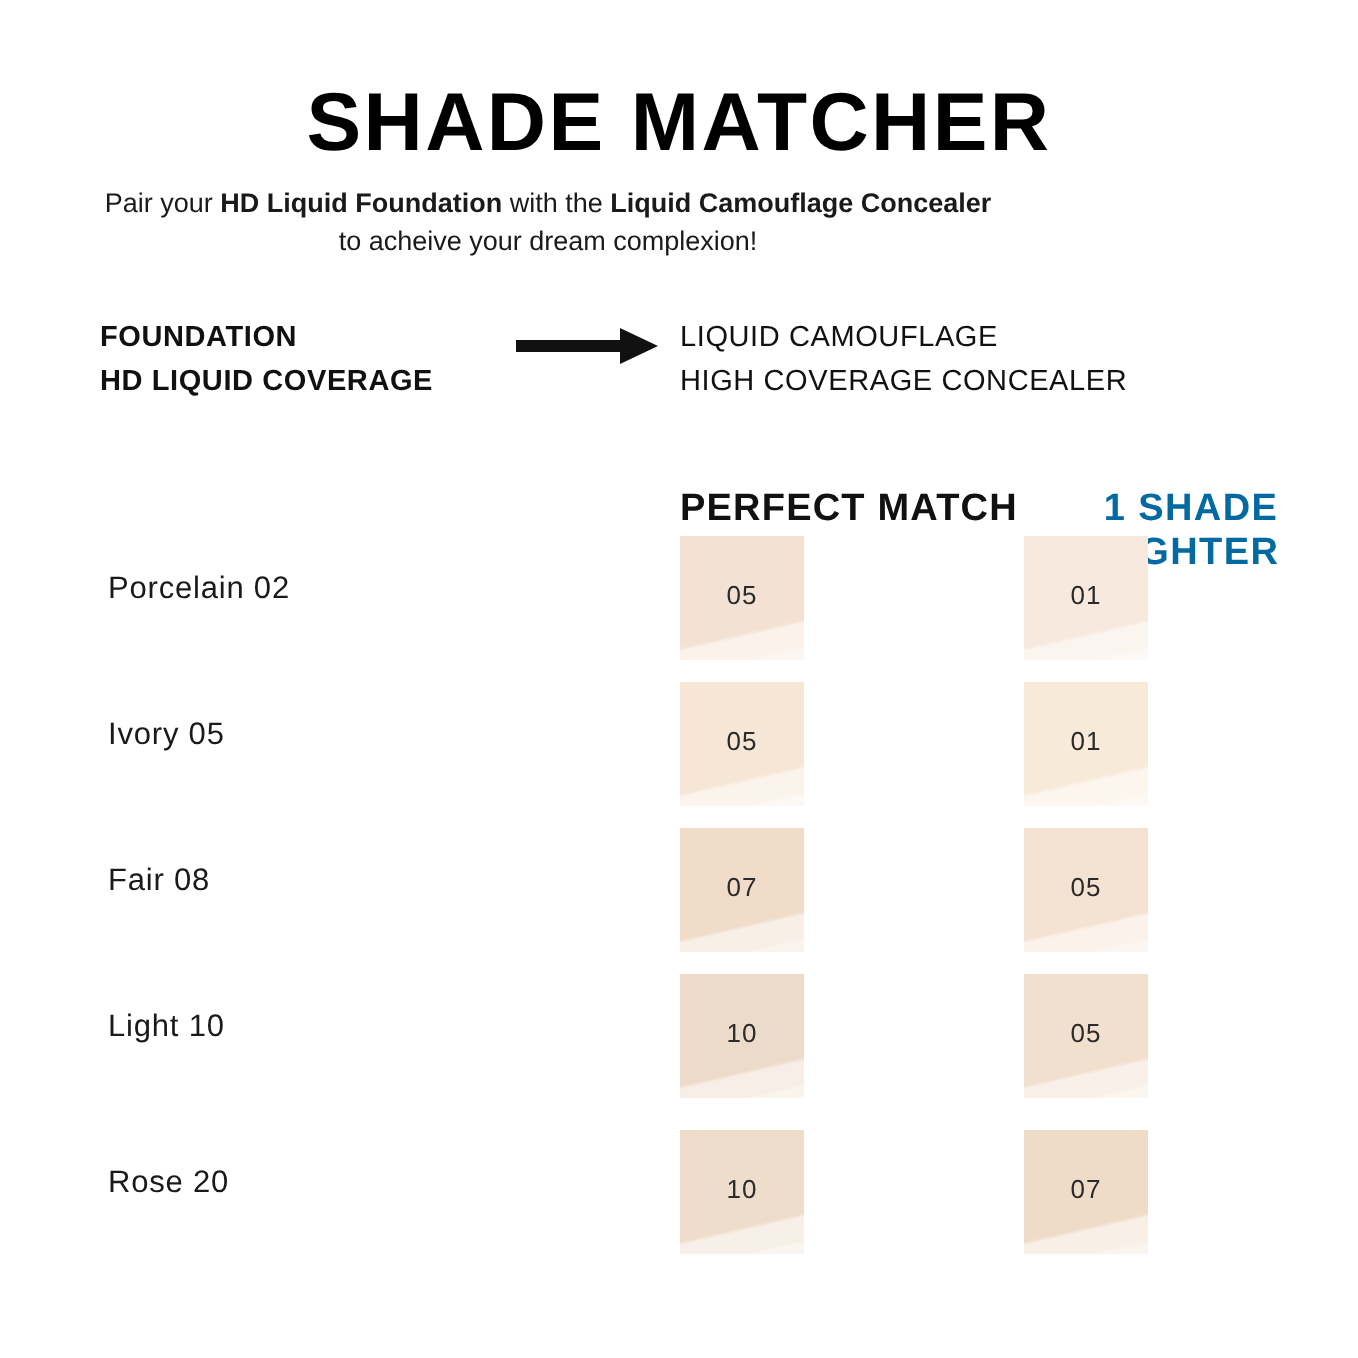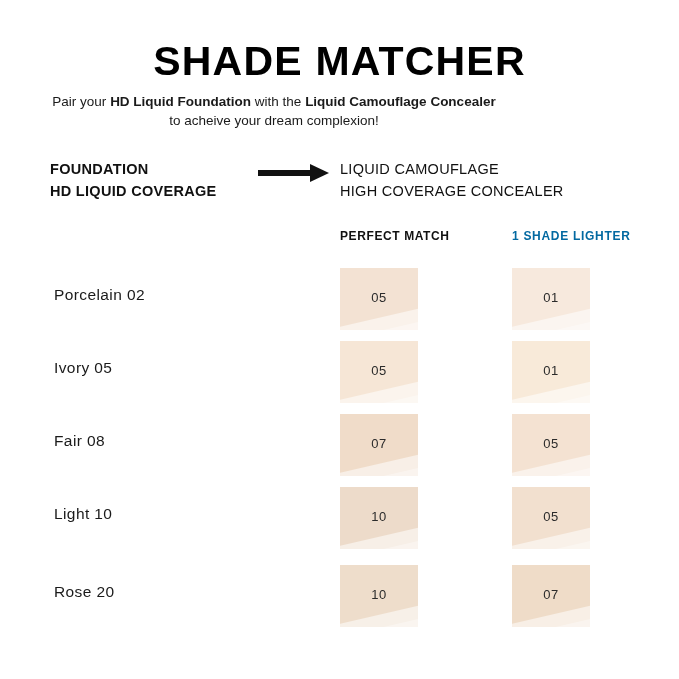--- a/index.html
+++ b/index.html
@@ -96,8 +96,8 @@
   
   .sub-head {
     position: absolute;
-    top: 229px;
-    font-size: 12px;
+    top: 244px;
+    font-size: 19px;
     font-weight: bold;
     letter-spacing: 0.6px;
     color: #111111;

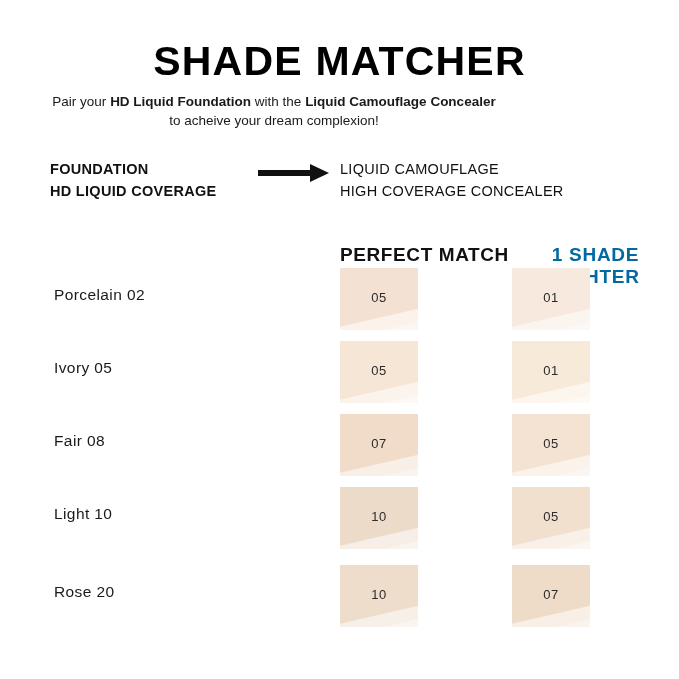--- a/index.html
+++ b/index.html
@@ -128,7 +128,7 @@
   }
   .swatch {
     position: absolute;
-    width: 78px;
+    width: 62px;
     height: 62px;
     overflow: hidden;
   }

